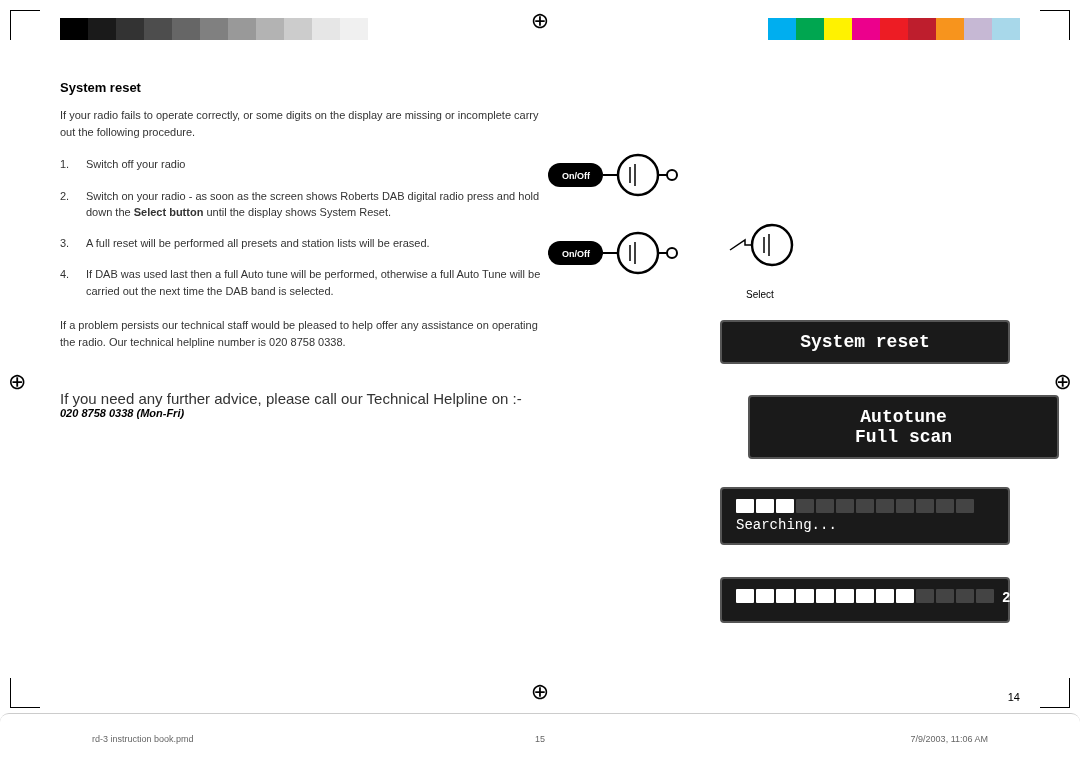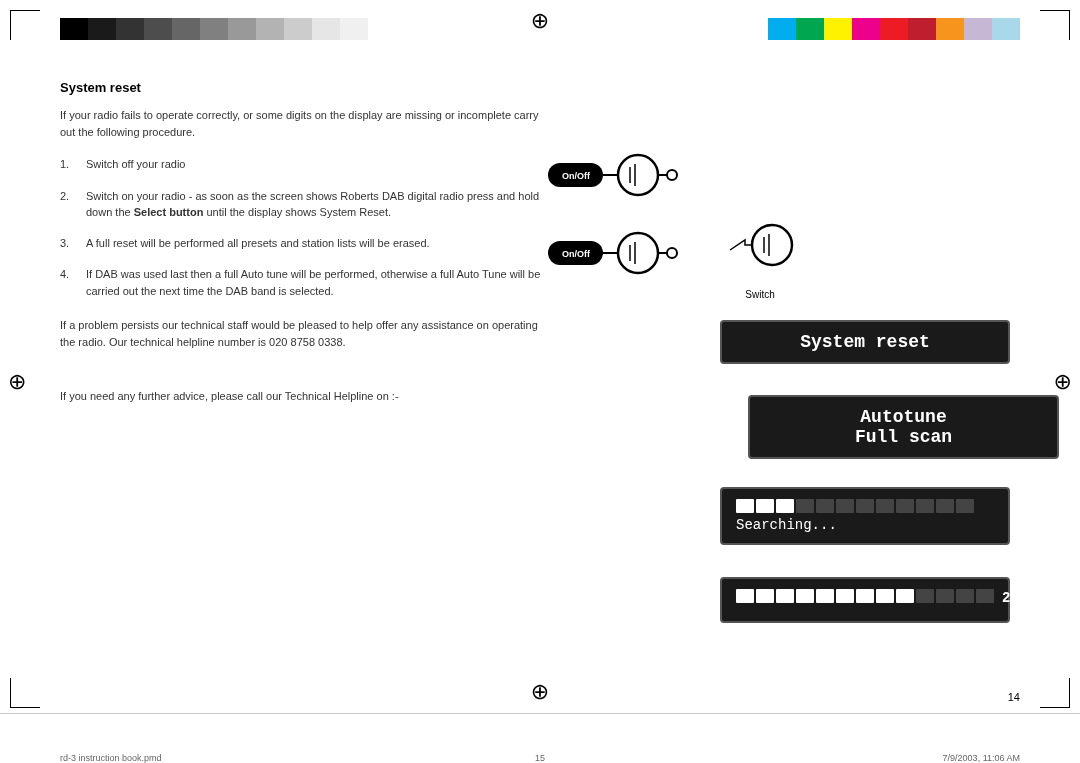--- a/index.html
+++ b/index.html
@@ -337,7 +337,7 @@
     <line x1="44" y1="17" x2="44" y2="33" stroke="#000" stroke-width="1.5"></line>
     <line x1="49" y1="14" x2="49" y2="36" stroke="#000" stroke-width="1.5"></line>
   </svg>
-  <div style="font-size:10px; color:#000; text-align:center; margin-top:-5px;">Switch</div>
+  <div style="font-size:10px; color:#000; text-align:center; margin-top:-5px;">Select</div>
 </div>
 
 <div style="position:absolute; top:320px; left:720px; width:290px;">

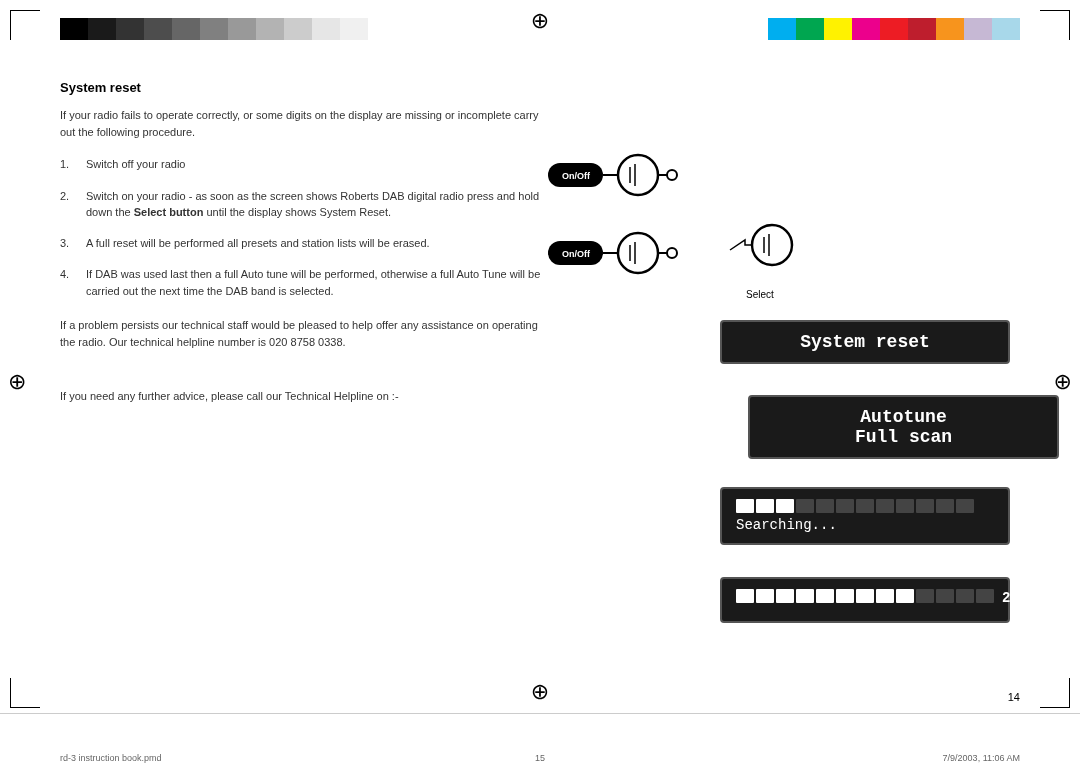--- a/index.html
+++ b/index.html
@@ -294,7 +294,7 @@
 
   <div class="help-text">If a problem persists our technical staff would be pleased to help offer any assistance on operating the radio. Our technical helpline number is 020 8758 0338.</div>
   <div style="height:40px"></div>
-  <div style="font-size:11px; color:#333;">If you need any further advice, please call our Technical Helpline on :-</div>
+  <div style="font-size:15px; color:#333;">If you need any further advice, please call our Technical Helpline on :-</div>
 </div>
 
 <div style="position:absolute; top:148px; left:548px;">

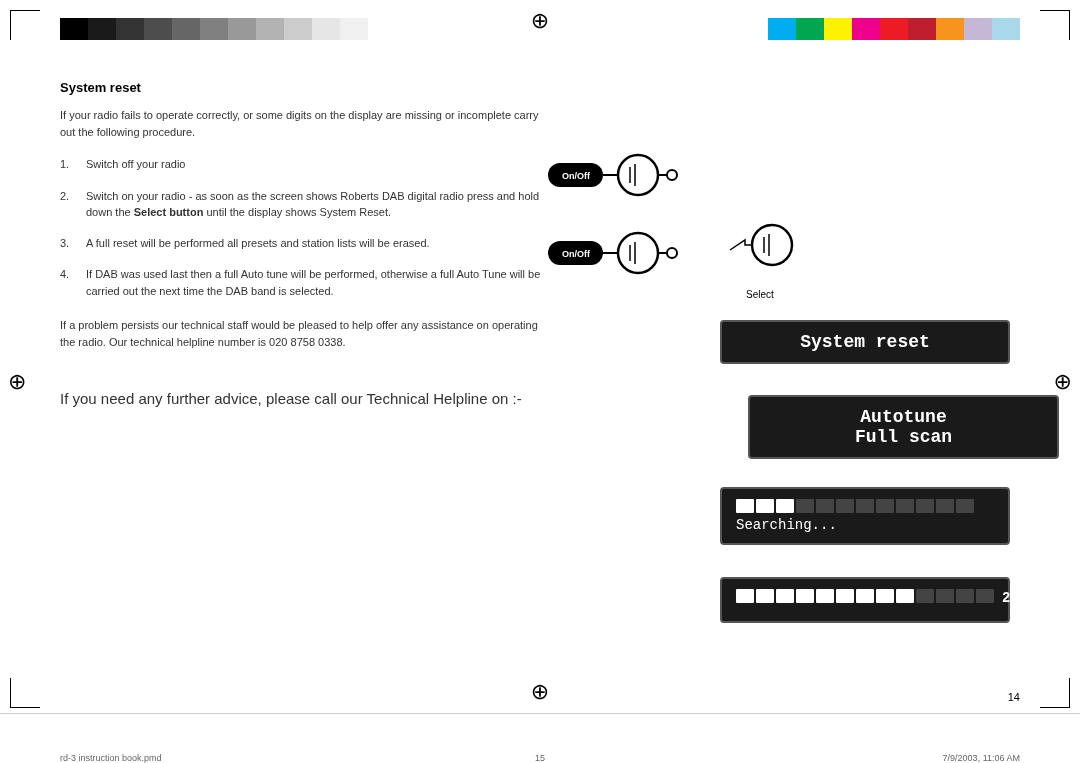--- a/index.html
+++ b/index.html
@@ -295,6 +295,7 @@
   <div class="help-text">If a problem persists our technical staff would be pleased to help offer any assistance on operating the radio. Our technical helpline number is 020 8758 0338.</div>
   <div style="height:40px"></div>
   <div style="font-size:15px; color:#333;">If you need any further advice, please call our Technical Helpline on :-</div>
+  <div class="helpline-bold">020 8758 0338 (Mon-Fri)</div>
 </div>
 
 <div style="position:absolute; top:148px; left:548px;">

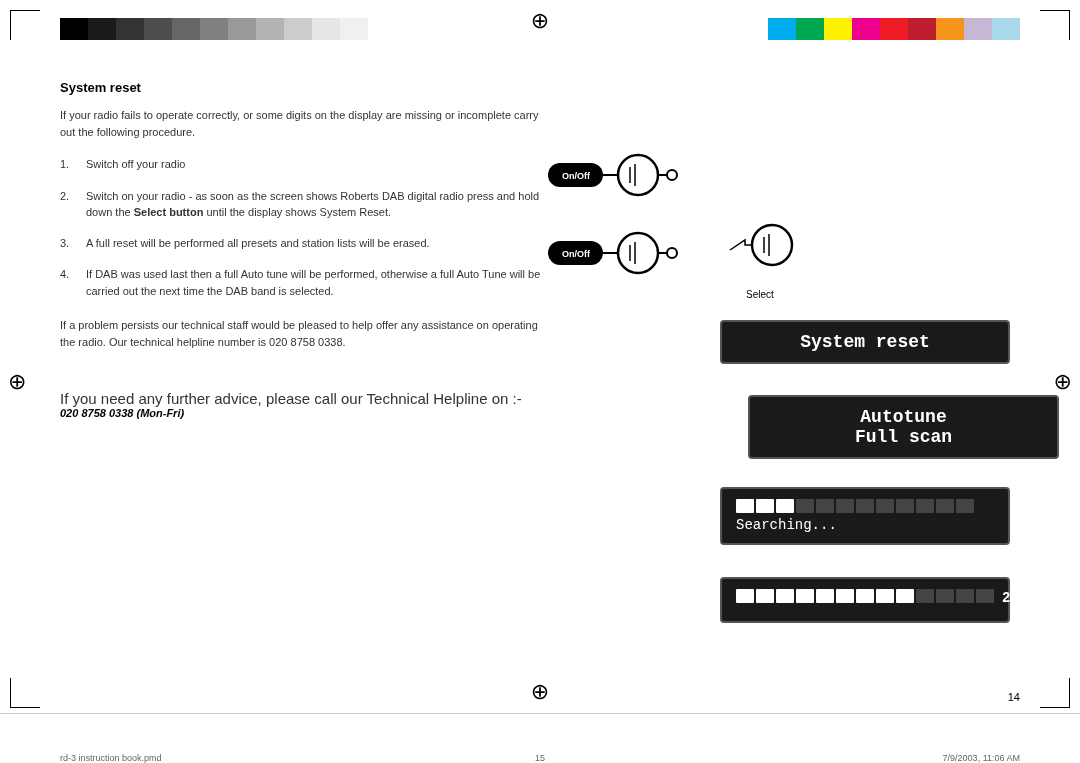--- a/index.html
+++ b/index.html
@@ -168,11 +168,12 @@
       height: 50px;
       border-top: 1px solid #ccc;
       display: flex;
-      align-items: flex-end;
+      align-items: center;
       justify-content: space-between;
-      padding: 0 60px;
+      padding: 0 92px;
       font-size: 9px;
       color: #666;
+      border-radius: 9px;
     }
 
     .footer-center {

